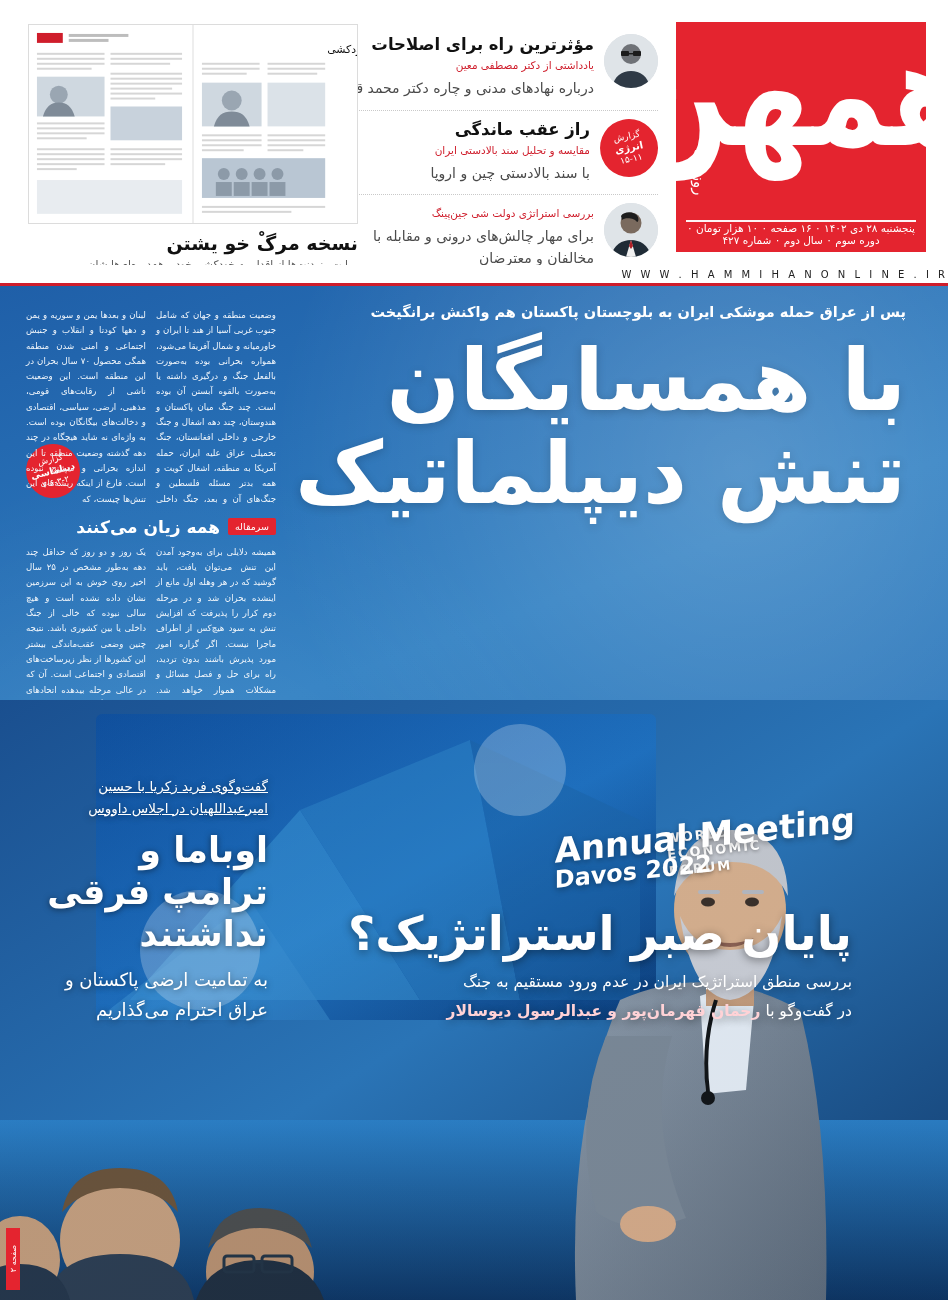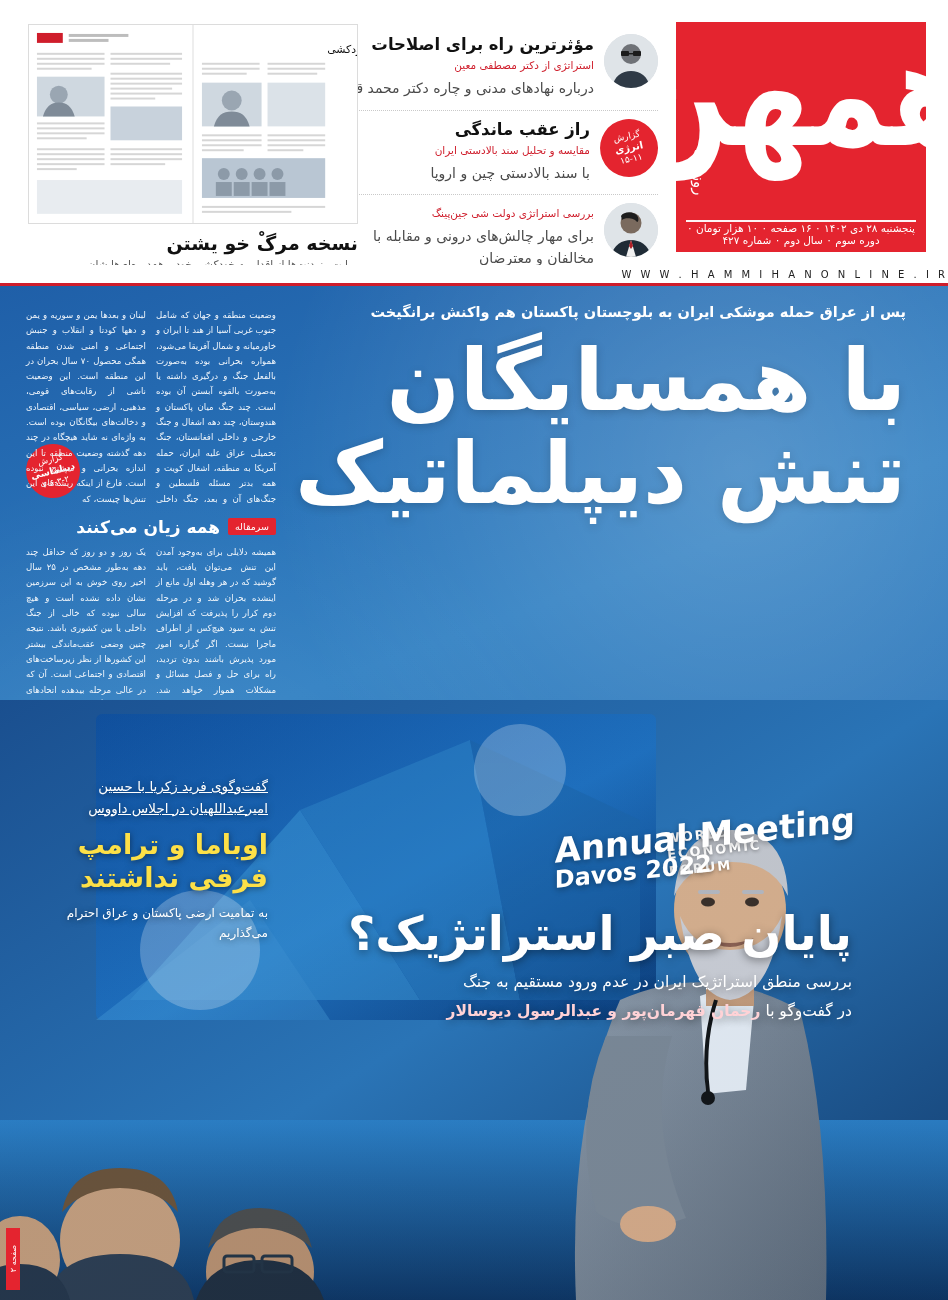--- a/index.html
+++ b/index.html
@@ -317,7 +317,7 @@
         </div>
         <div class="t-text">
           <div class="t-title">مؤثرترین راه برای اصلاحات</div>
-          <div class="t-kicker">استراتژی از دکتر مصطفی معین</div>
+          <div class="t-kicker">یادداشتی از دکتر مصطفی معین</div>
           <div class="t-desc">درباره نهادهای مدنی و چاره دکتر محمد قریب</div>
         </div>
       </div>

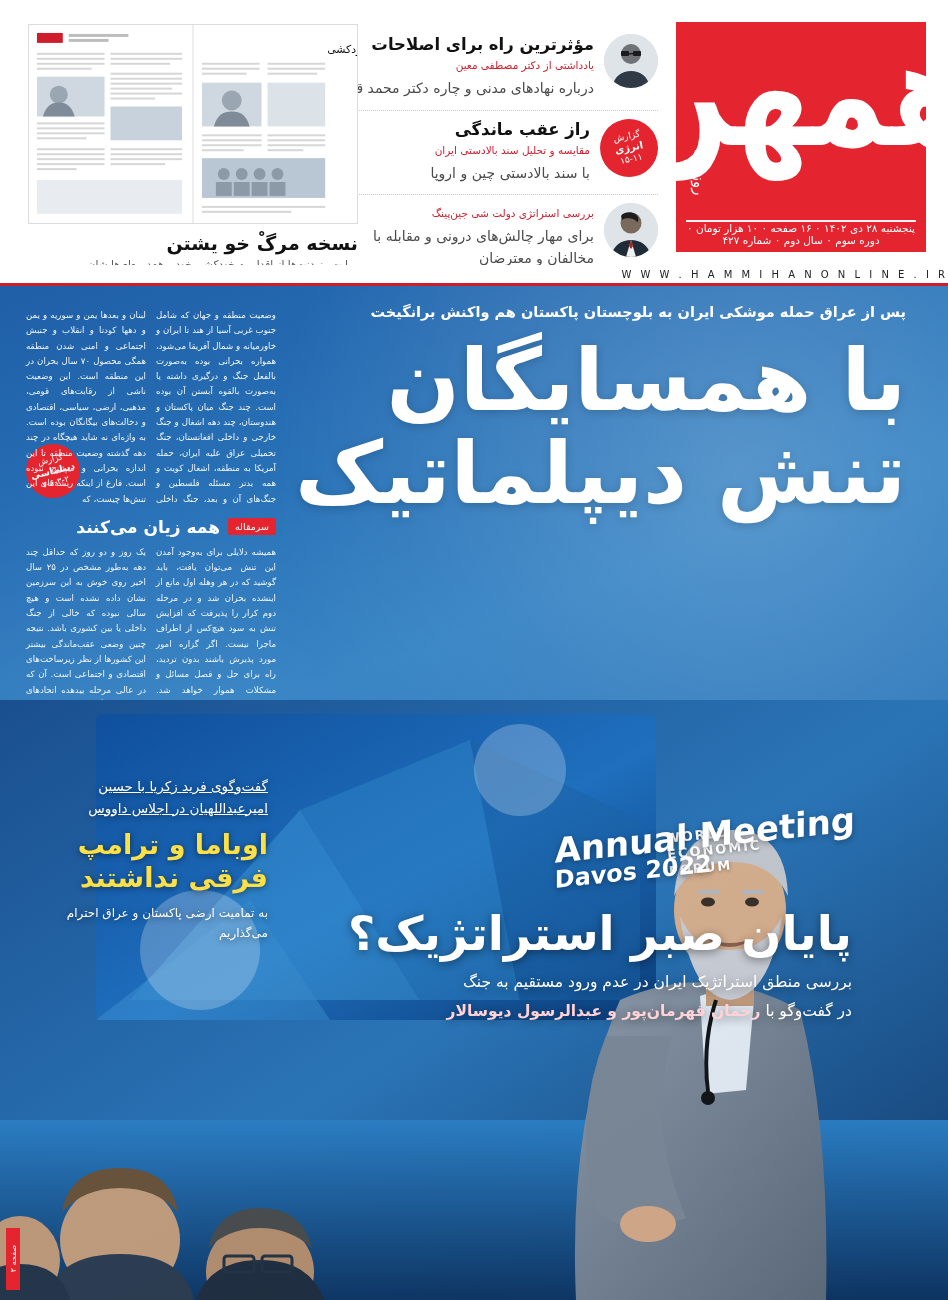--- a/index.html
+++ b/index.html
@@ -275,7 +275,7 @@
     text-shadow: 0 1px 6px rgba(0,0,0,.5);
   }
   .interview-box .k { font-size: 13.5px; line-height: 1.6; text-decoration: underline; }
-  .interview-box .big { font-size: 27px; font-weight: bold; line-height: 1.2; margin-top: 10px; color: #fde047; }
+  .interview-box .big { font-size: 35px; font-weight: bold; line-height: 1.2; margin-top: 10px; color: #ffffff; }
   .interview-box .t { font-size: 12px; line-height: 1.65; margin-top: 10px; }
 
   .page-tab {

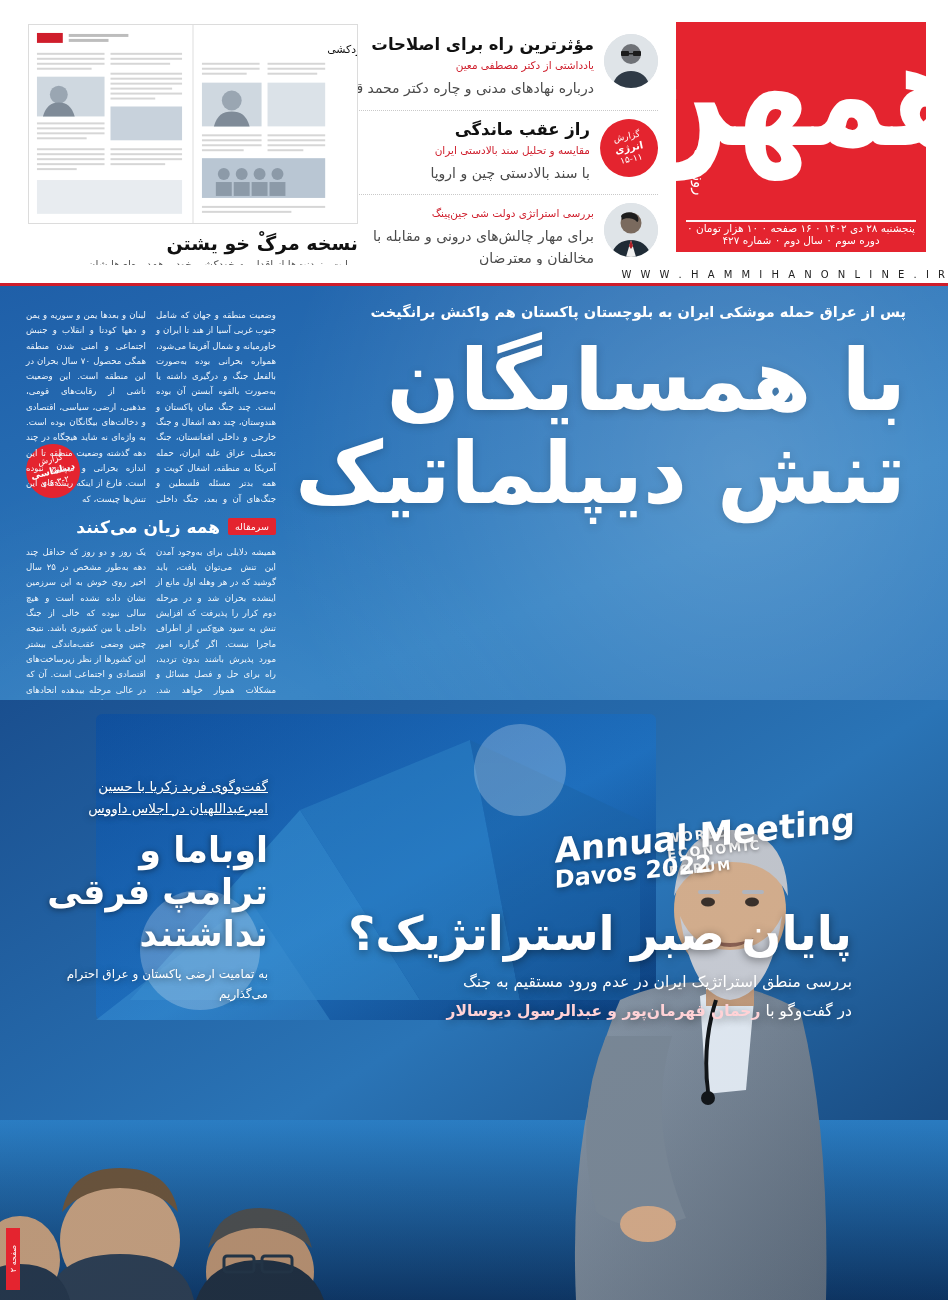--- a/index.html
+++ b/index.html
@@ -276,7 +276,7 @@
   }
   .interview-box .k { font-size: 13.5px; line-height: 1.6; text-decoration: underline; }
   .interview-box .big { font-size: 35px; font-weight: bold; line-height: 1.2; margin-top: 10px; color: #ffffff; }
-  .interview-box .t { font-size: 12px; line-height: 1.65; margin-top: 10px; }
+  .interview-box .t { font-size: 18px; line-height: 1.65; margin-top: 10px; }
 
   .page-tab {
     position: absolute;

